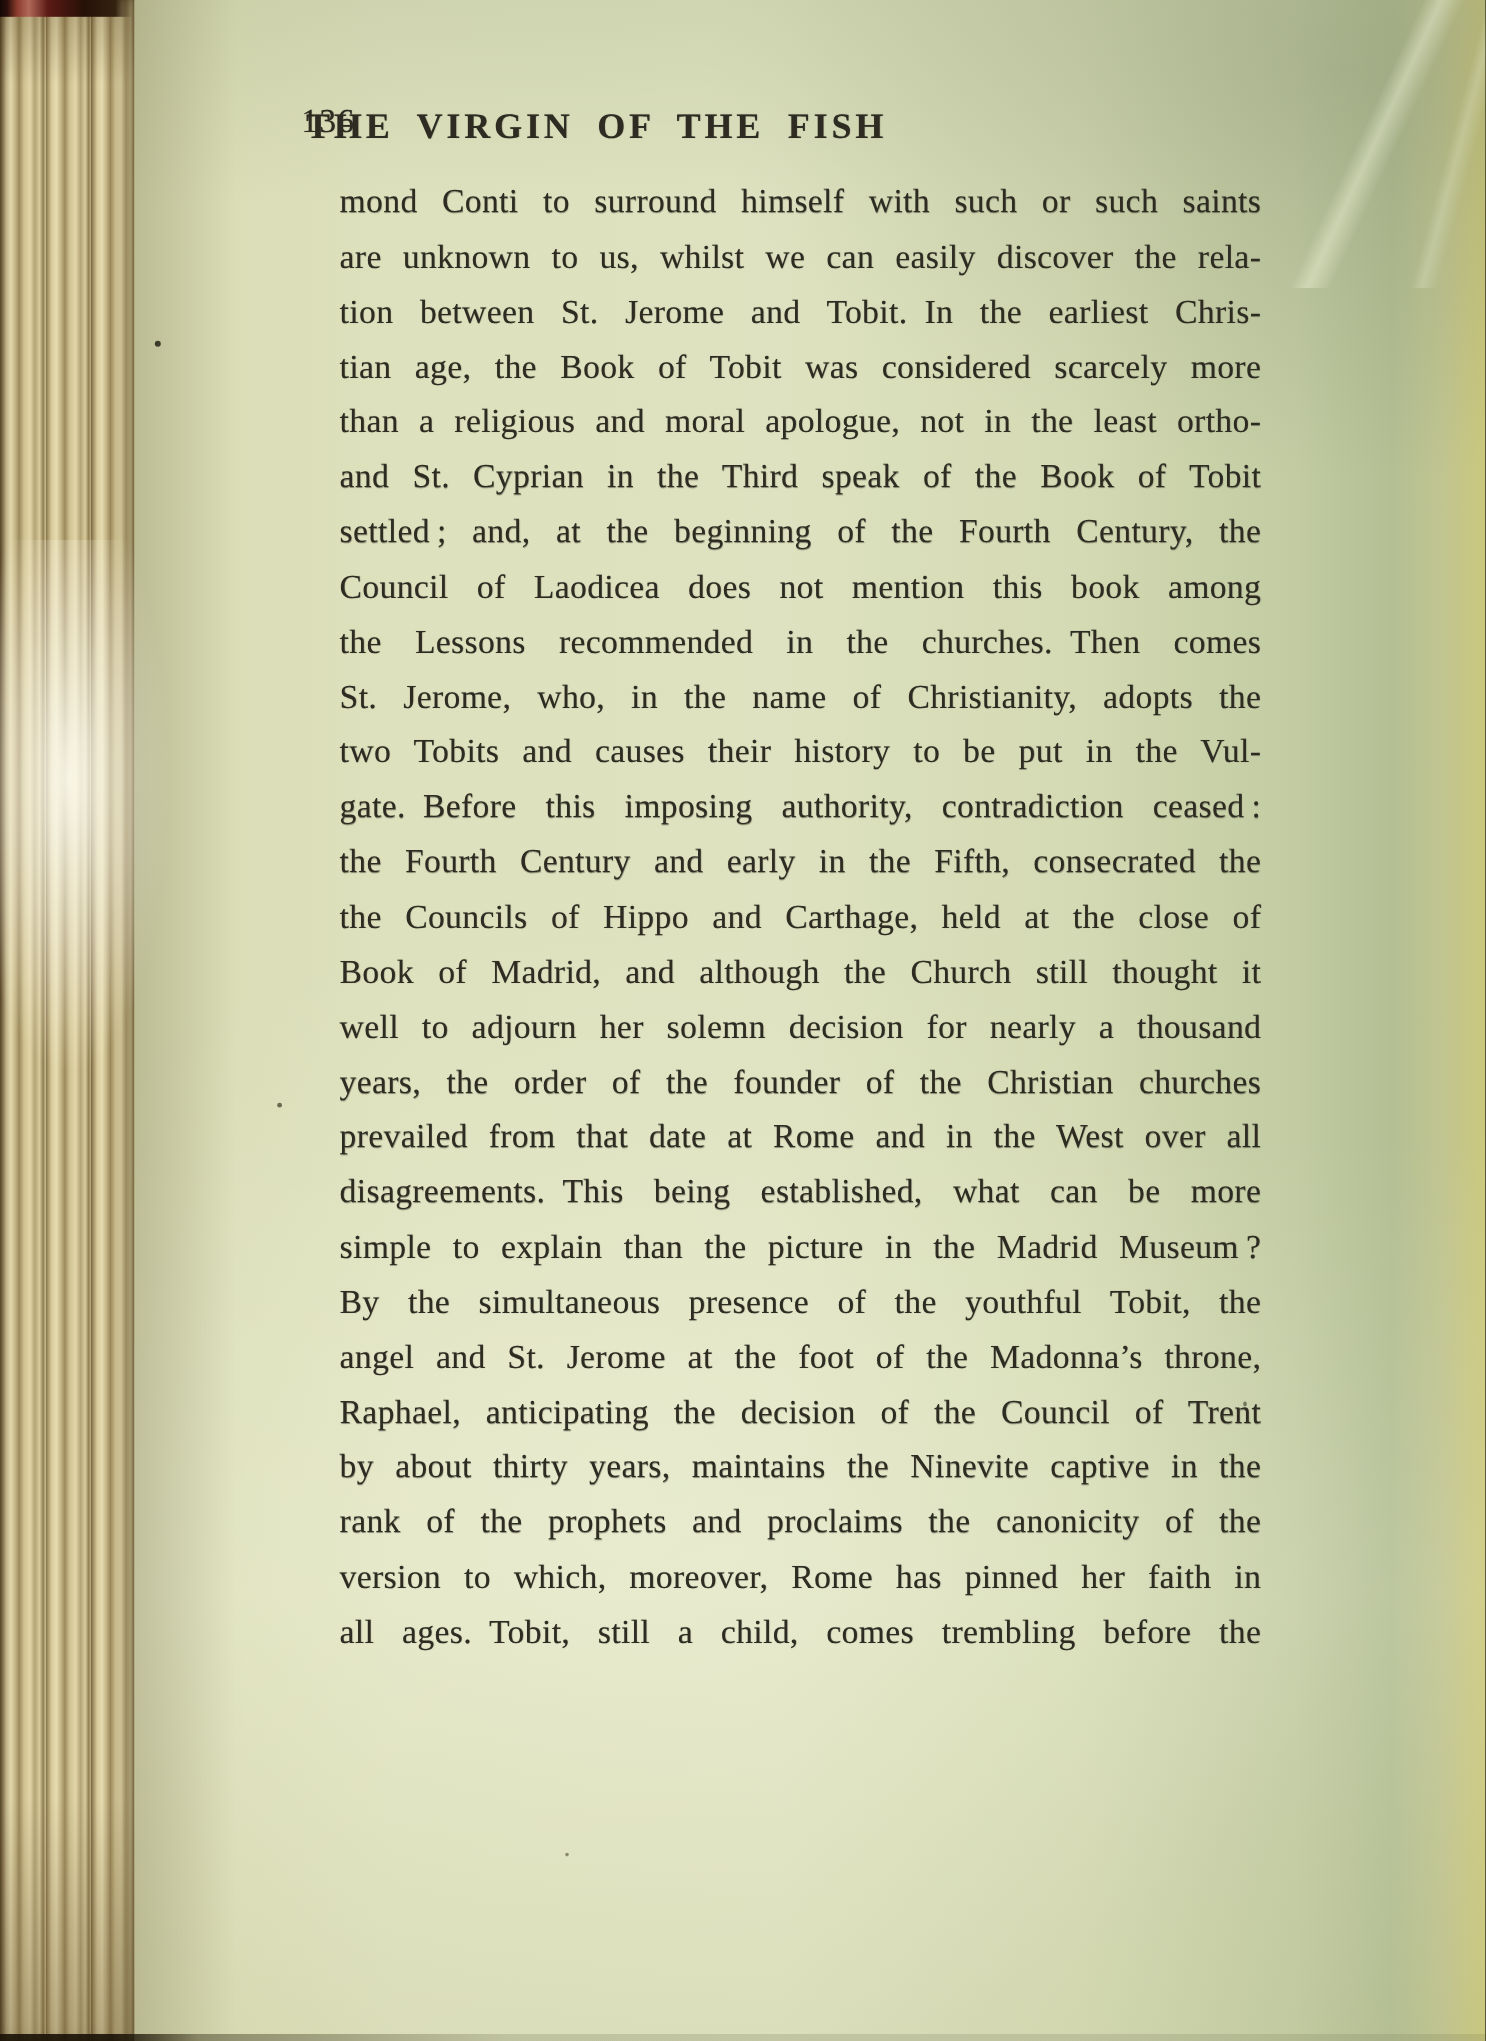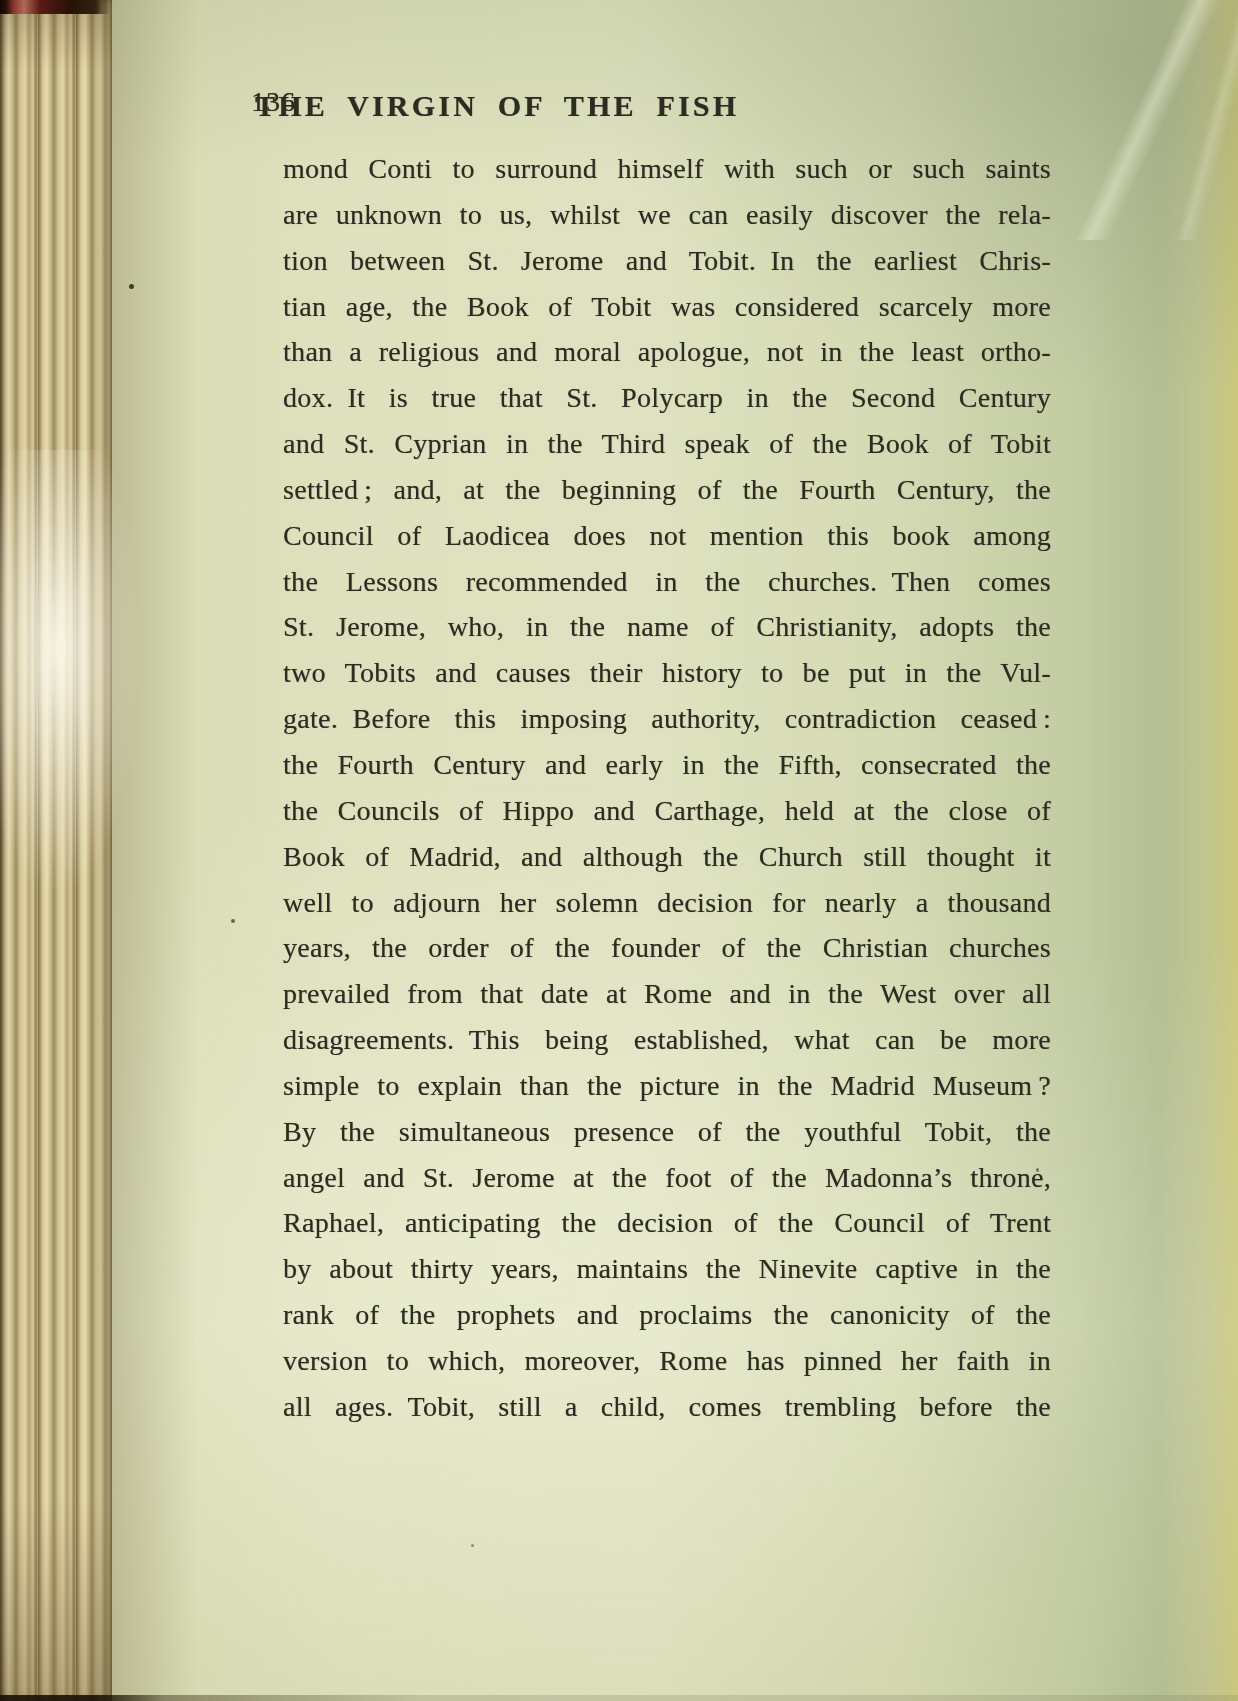--- a/index.html
+++ b/index.html
@@ -144,7 +144,6 @@
       <div class="text-line">tion between St. Jerome and Tobit. In the earliest Chris-</div>
       <div class="text-line">tian age, the Book of Tobit was considered scarcely more</div>
       <div class="text-line">than a religious and moral apologue, not in the least ortho-</div>
-      <div class="text-line">dox. It is true that St. Polycarp in the Second Century</div>
       <div class="text-line">and St. Cyprian in the Third speak of the Book of Tobit</div>
       <div class="text-line">settled ; and, at the beginning of the Fourth Century, the</div>
       <div class="text-line">Council of Laodicea does not mention this book among</div>

